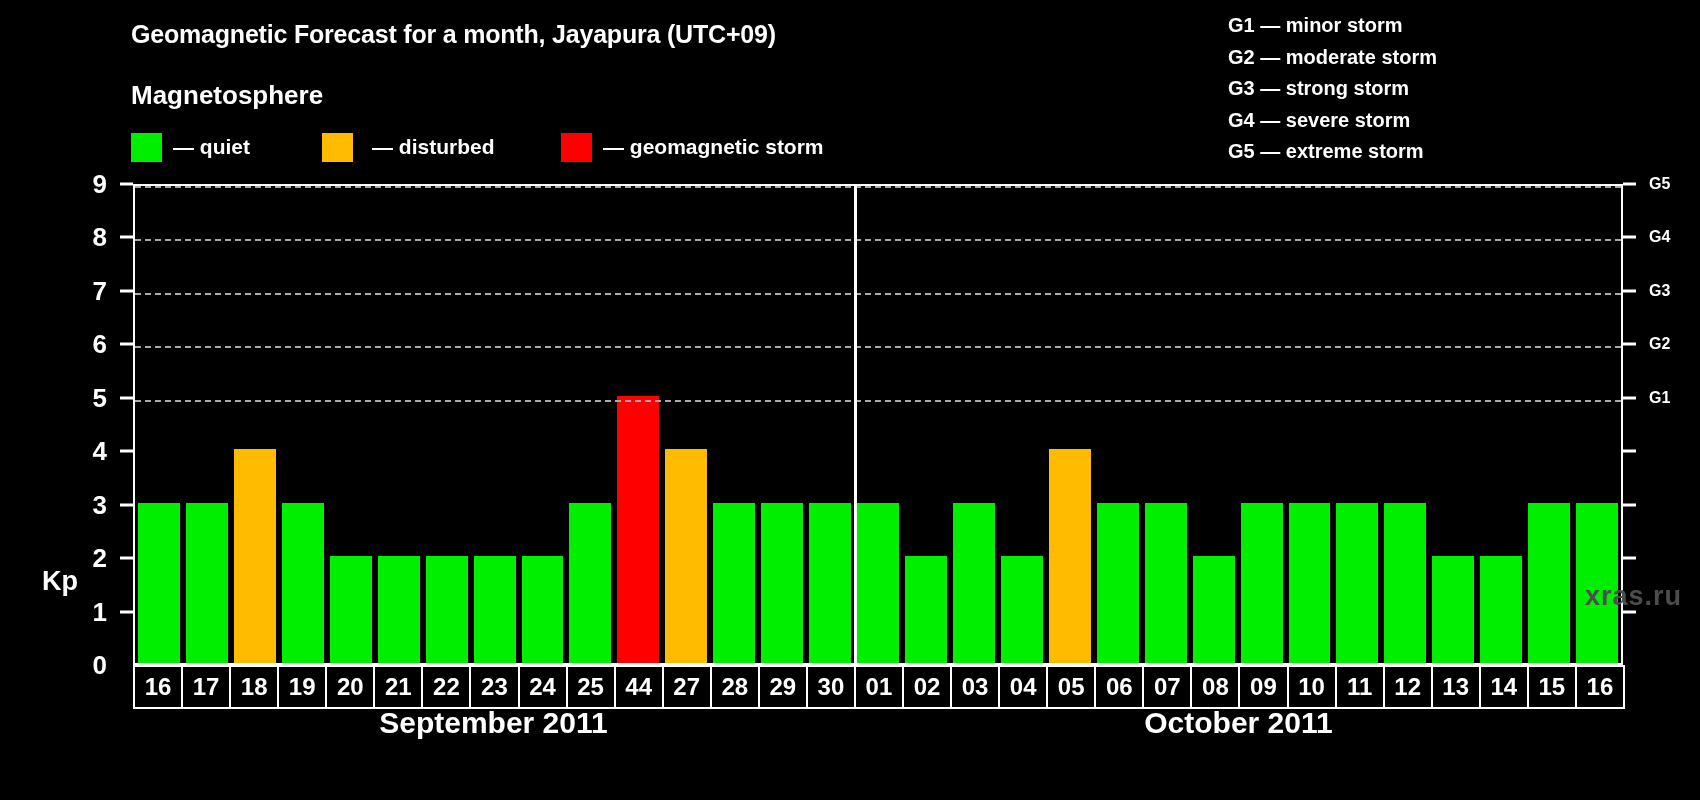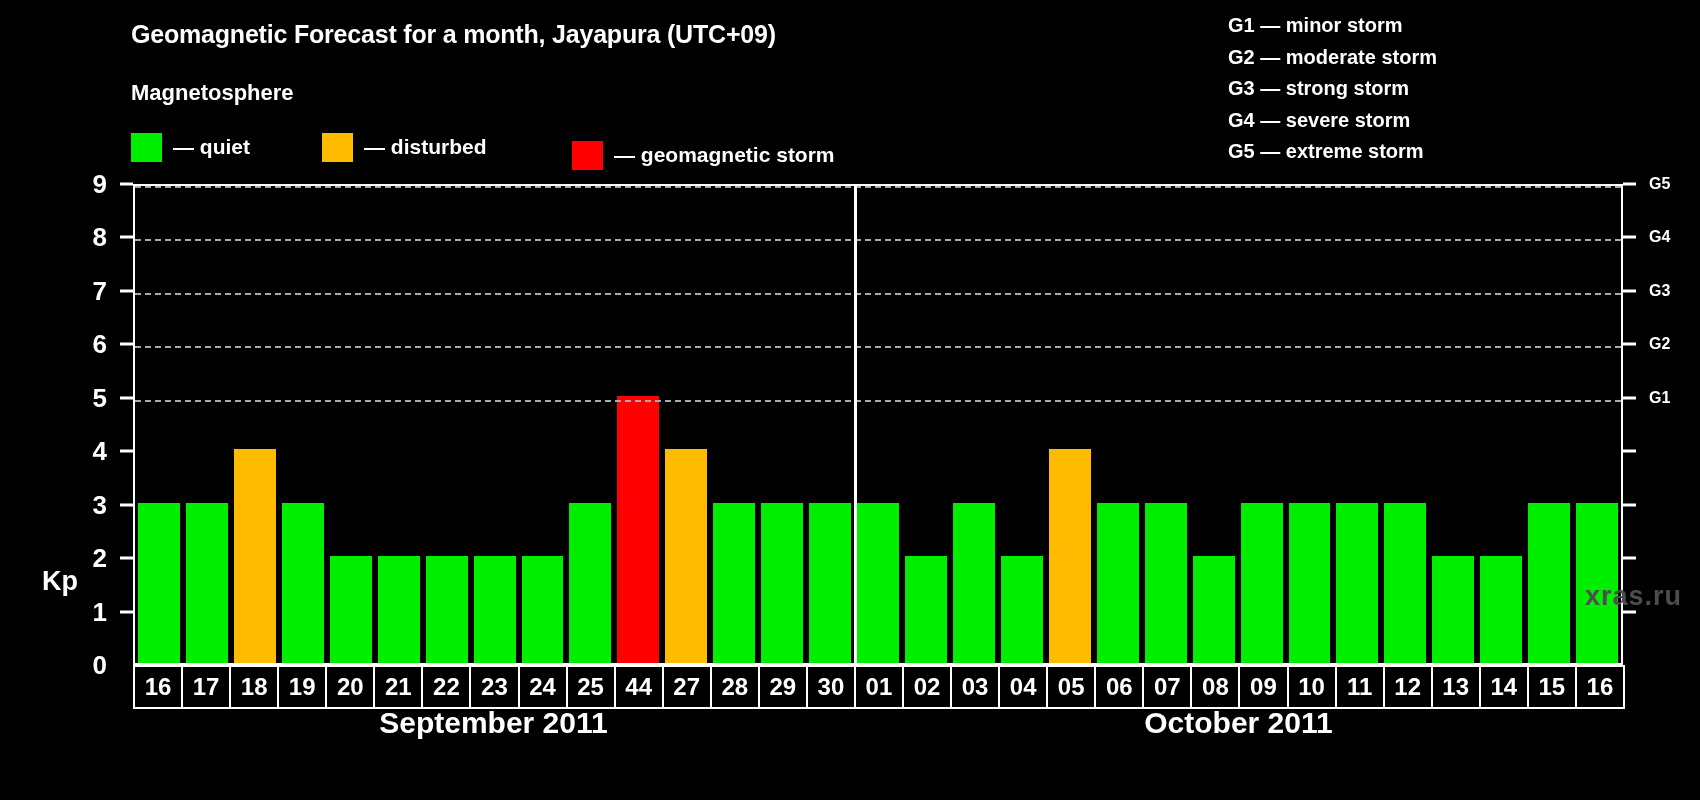--- a/index.html
+++ b/index.html
@@ -9,7 +9,7 @@
 
   .title{position:absolute;left:131px;top:20px;font-size:25px;font-weight:bold;
          letter-spacing:-0.2px;white-space:nowrap;}
-  .subtitle{position:absolute;left:131px;top:80px;font-size:22px;font-weight:bold;}
+  .subtitle{position:absolute;left:131px;top:80px;font-size:26px;font-weight:bold;}
 
   .legend{position:absolute;left:131px;top:132px;height:30px;}
   .legend-item{position:absolute;top:0;height:30px;display:flex;align-items:center;}

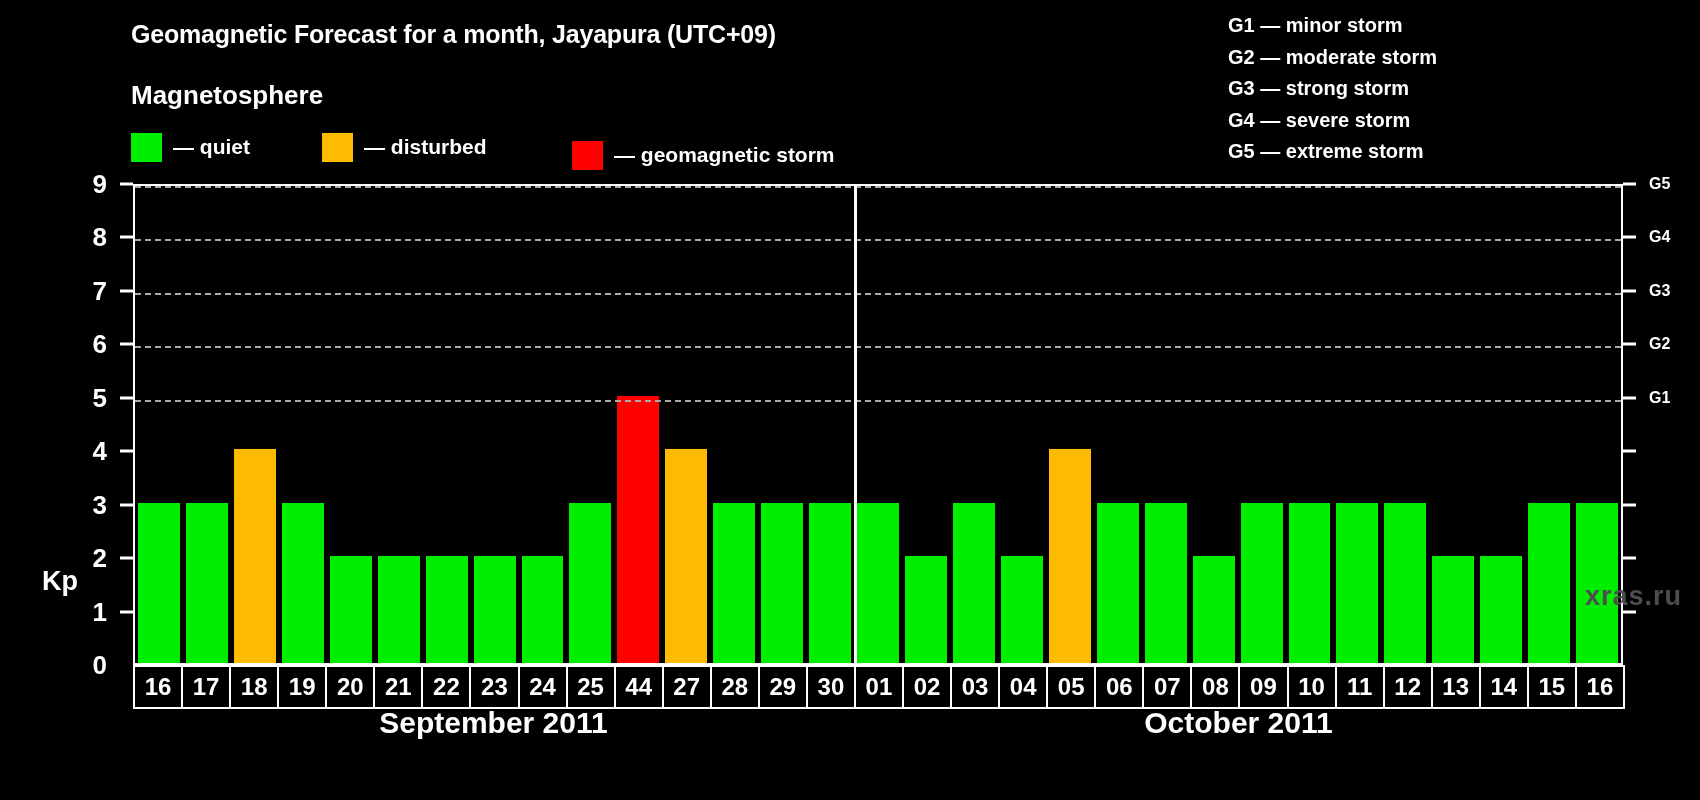--- a/index.html
+++ b/index.html
@@ -71,7 +71,7 @@
         <span class="swatch" style="background: rgb(0, 238, 0);"></span>
         <span class="legend-text">— quiet</span>
       </div>
-      <div class="legend-item" style="left: 191px;">
+      <div class="legend-item" style="left: 191px; gap: 8px;">
         <span class="swatch" style="background: rgb(255, 187, 0);"></span>
         <span class="legend-text">— disturbed</span>
       </div>

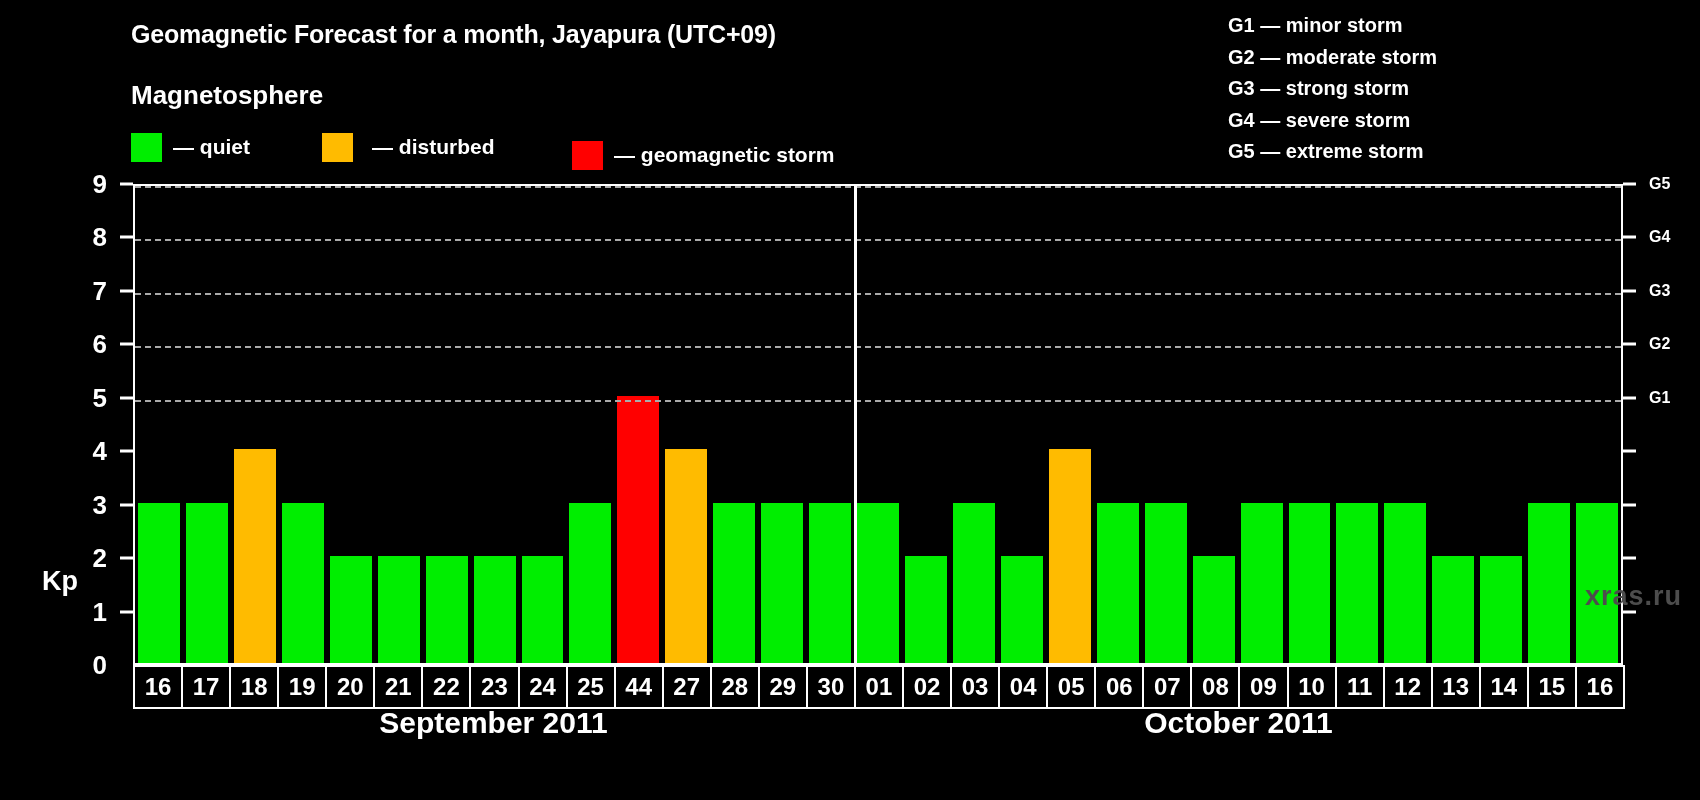--- a/index.html
+++ b/index.html
@@ -75,7 +75,7 @@
         <span class="swatch" style="background: rgb(255, 187, 0);"></span>
         <span class="legend-text">— disturbed</span>
       </div>
-      <div class="legend-item" style="left: 441px; margin-top: 8px;">
+      <div class="legend-item" style="left: 430px;">
         <span class="swatch" style="background: rgb(255, 0, 0);"></span>
         <span class="legend-text">— geomagnetic storm</span>
       </div>

